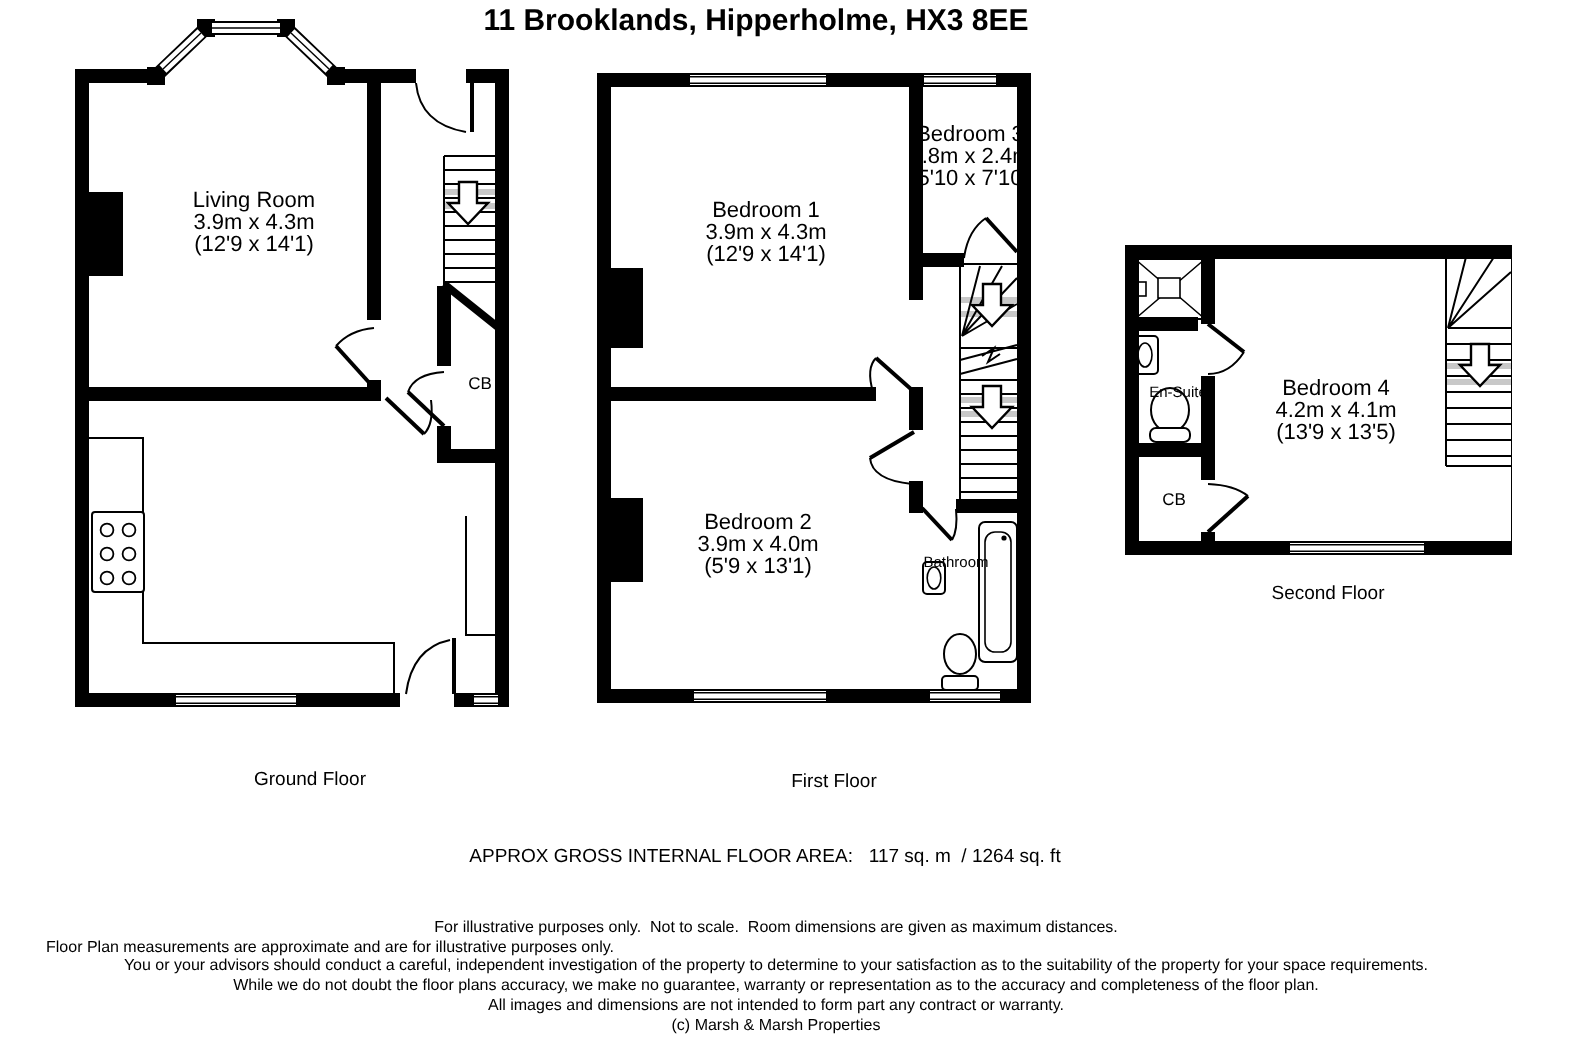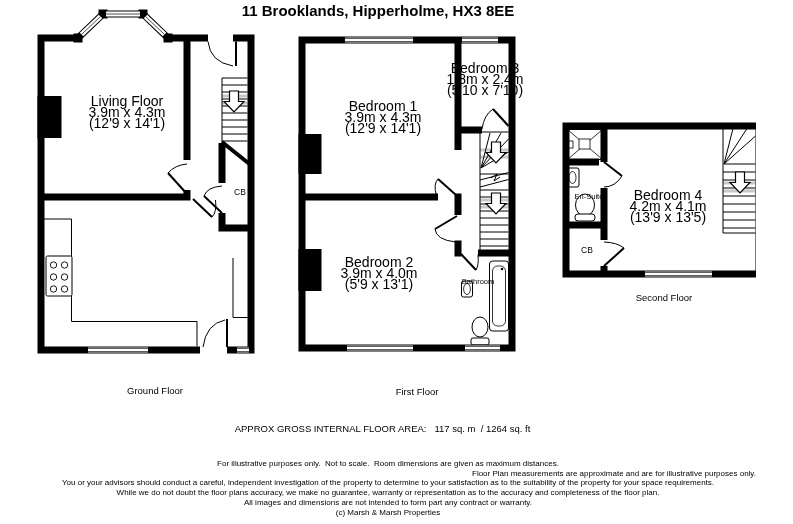--- a/index.html
+++ b/index.html
@@ -9,7 +9,7 @@
          font-size:15px;font-weight:bold;}
   svg.plan{position:absolute;left:0;top:0;}
   .room-label{position:absolute;transform:translate(-50%,-50%);text-align:center;
-              font-size:14px;line-height:11px;white-space:nowrap;}
+              font-size:11px;line-height:11px;white-space:nowrap;}
   .room-label span{display:block;}
   .single{font-size:8.5px;}
   .tiny{font-size:7.5px;}

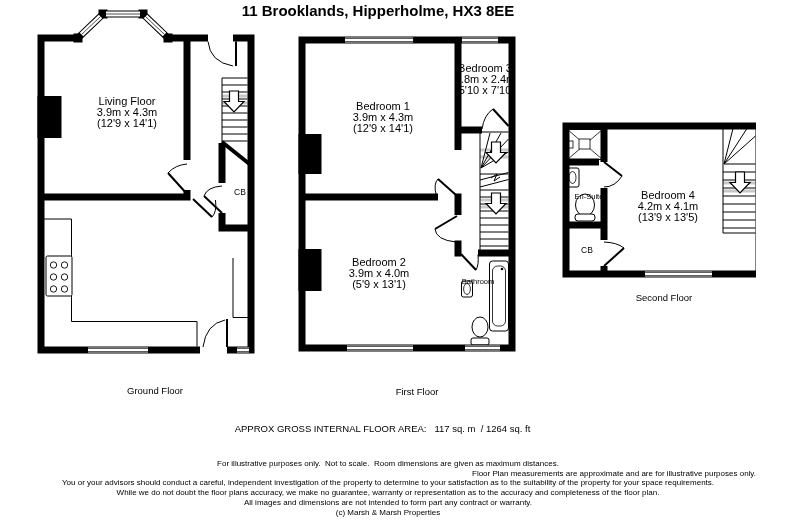--- a/index.html
+++ b/index.html
@@ -184,7 +184,7 @@
   </svg>
 
   <div class="room-label" style="left:127px;top:112px">
-    <span>Living Floor</span>
+    <span>Living Room</span>
     <span>3.9m x 4.3m</span>
     <span>(12'9 x 14'1)</span>
   </div>

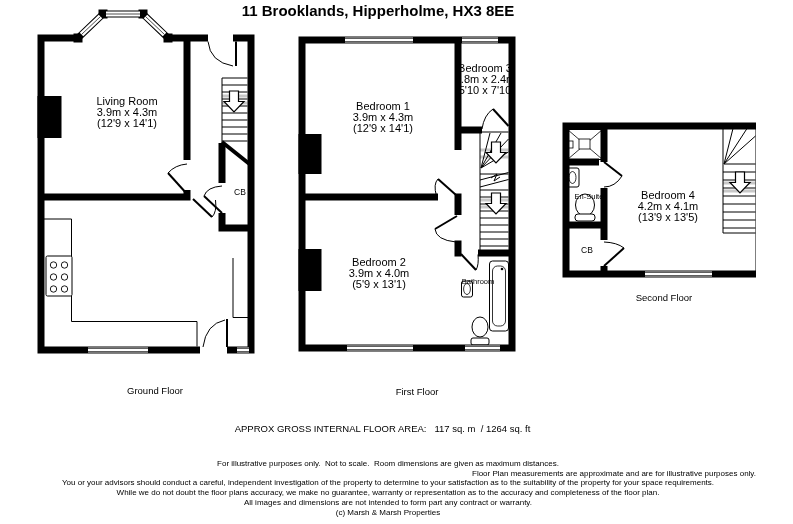--- a/index.html
+++ b/index.html
@@ -20,7 +20,7 @@
   .disclaimer{position:absolute;left:0;right:0;top:459px;font-size:8px;
               line-height:9.7px;text-align:center;padding-left:20px;}
   .disclaimer div{white-space:pre;}
-  .disclaimer .left-line{text-align:right;padding-left:3px;}
+  .disclaimer .left-line{text-align:left;padding-left:3px;}
 </style>
 </head>
 <body>

